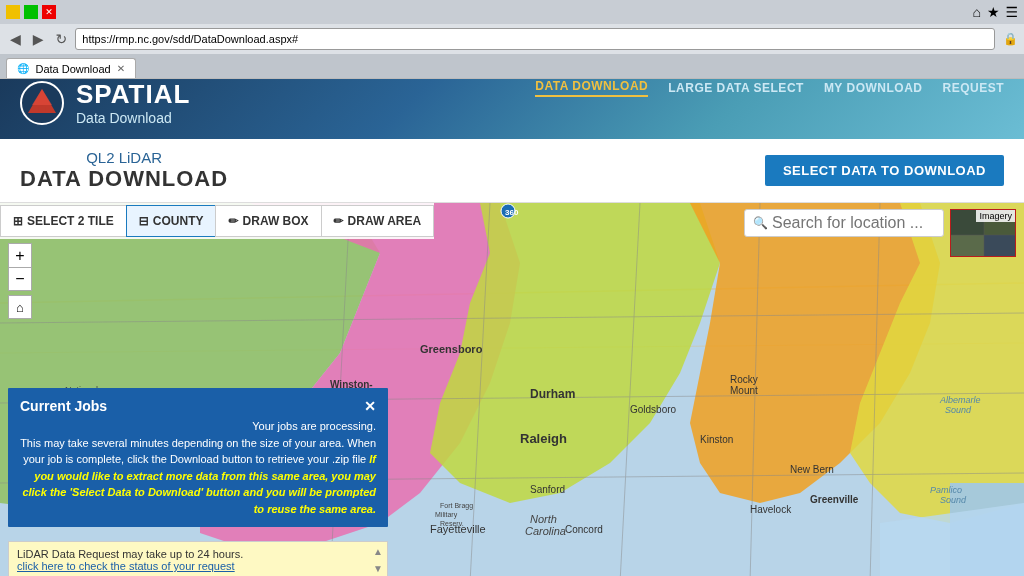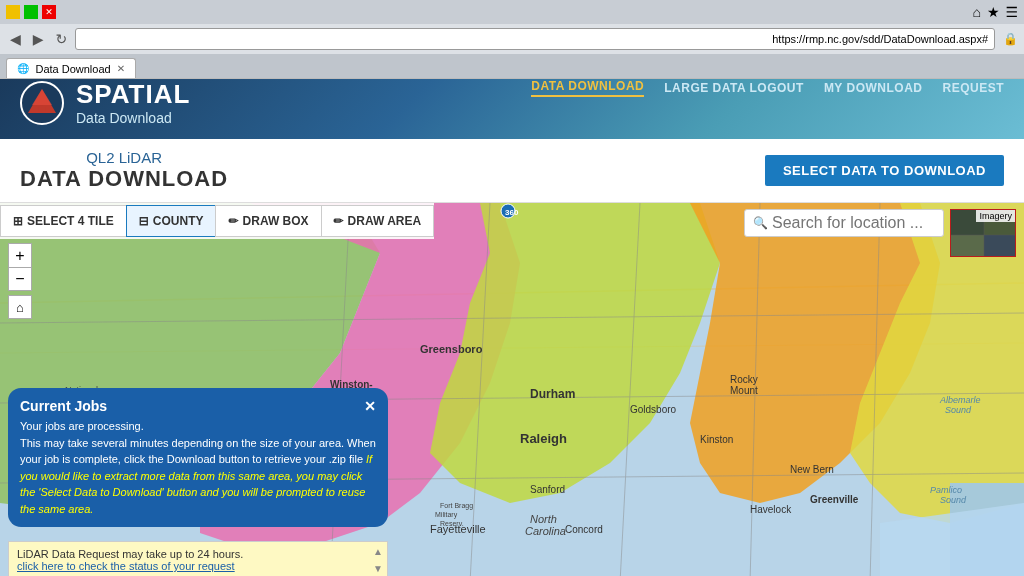--- a/index.html
+++ b/index.html
@@ -40,7 +40,6 @@
       padding: 0 6px;
       font-size: 11px;
       background: white;
-      text-align: right;
     }
     .browser-tabs {
       display: flex;

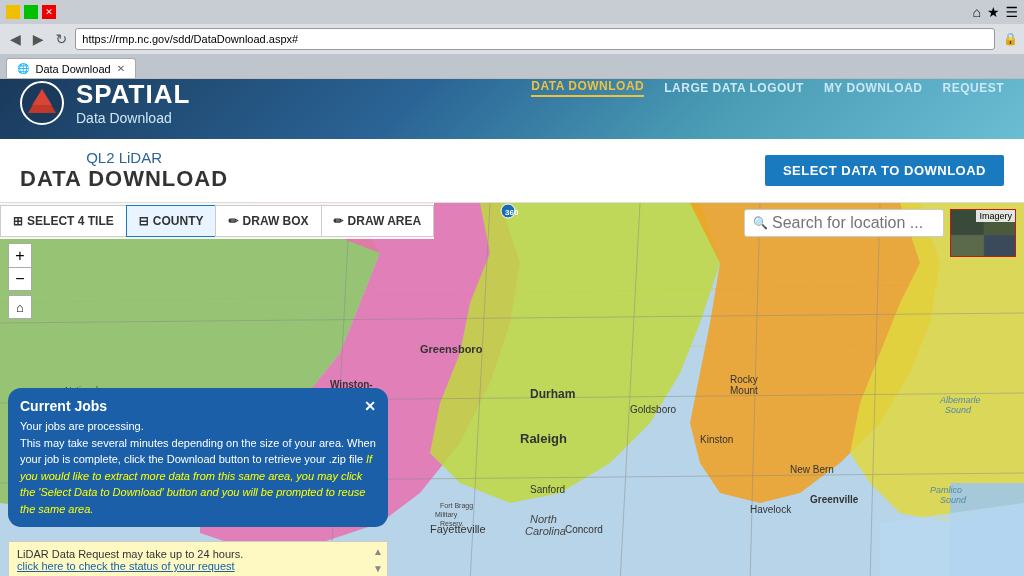--- a/index.html
+++ b/index.html
@@ -345,7 +345,7 @@
   </div>
   <nav class="header-nav">
     <a href="#" class="active">DATA DOWNLOAD</a>
-    <a href="#" class="inactive">LARGE DATA LOGOUT</a>
+    <a href="#" class="inactive">LARGE DATA SELECT</a>
     <a href="#" class="inactive">MY DOWNLOAD</a>
     <a href="#" class="inactive">REQUEST</a>
   </nav>

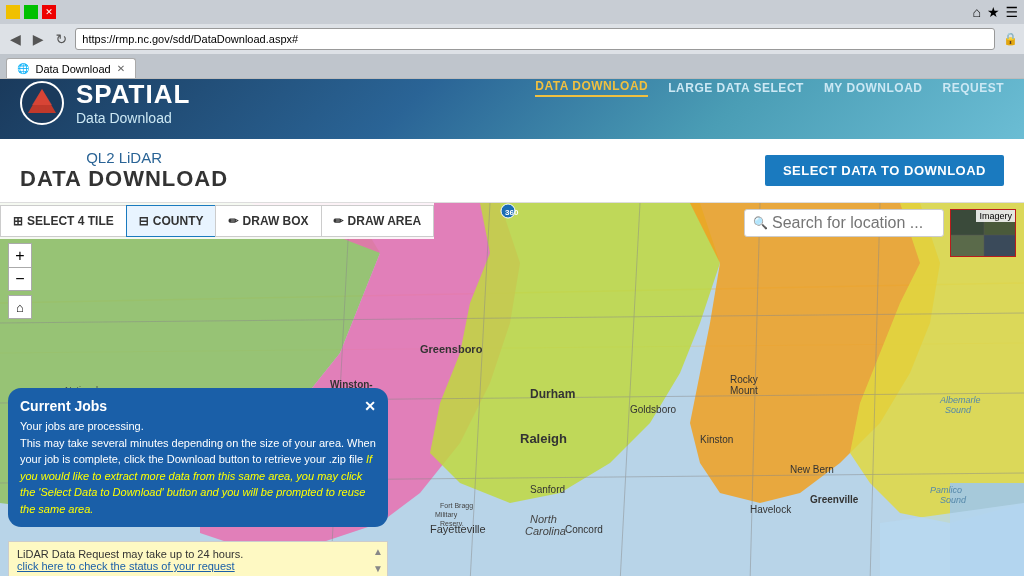--- a/index.html
+++ b/index.html
@@ -366,7 +366,7 @@
   <div class="map-toolbar">
     <button class="map-tool-btn">
       <span class="tool-icon">⊞</span>
-      <span>SELECT 4 TILE</span>
+      <span>SELECT 2 TILE</span>
     </button>
     <button class="map-tool-btn active">
       <span class="tool-icon">⊟</span>

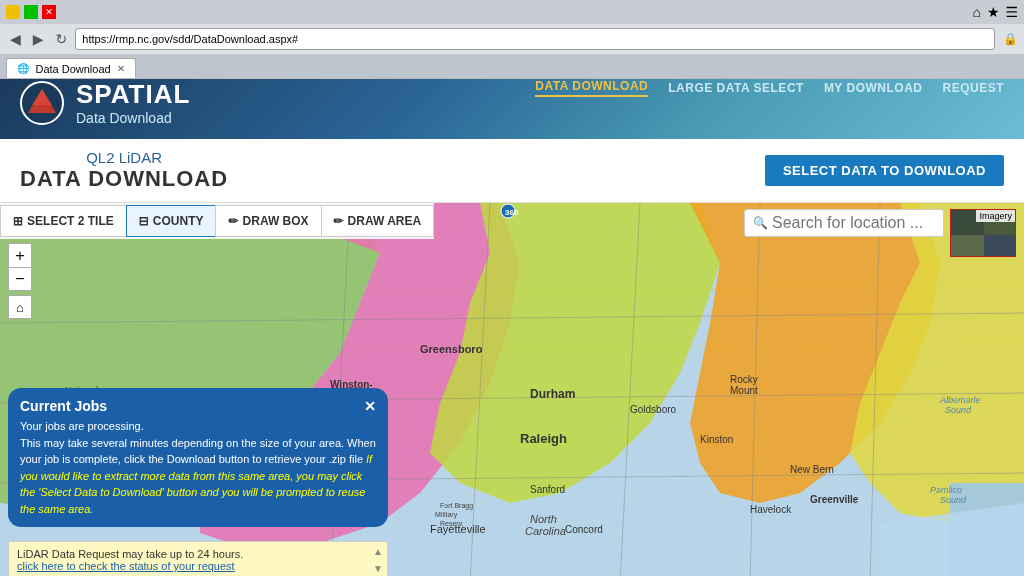--- a/index.html
+++ b/index.html
@@ -255,7 +255,8 @@
       color: white;
       width: 380px;
       padding: 10px 12px;
-      border-radius: 13px;
+      border-radius: 1px;
+      text-align: right;
     }
     .jobs-title { font-size: 14px; font-weight: bold; margin-bottom: 4px; display: flex; justify-content: space-between; }
     .jobs-close { cursor: pointer; font-size: 14px; }

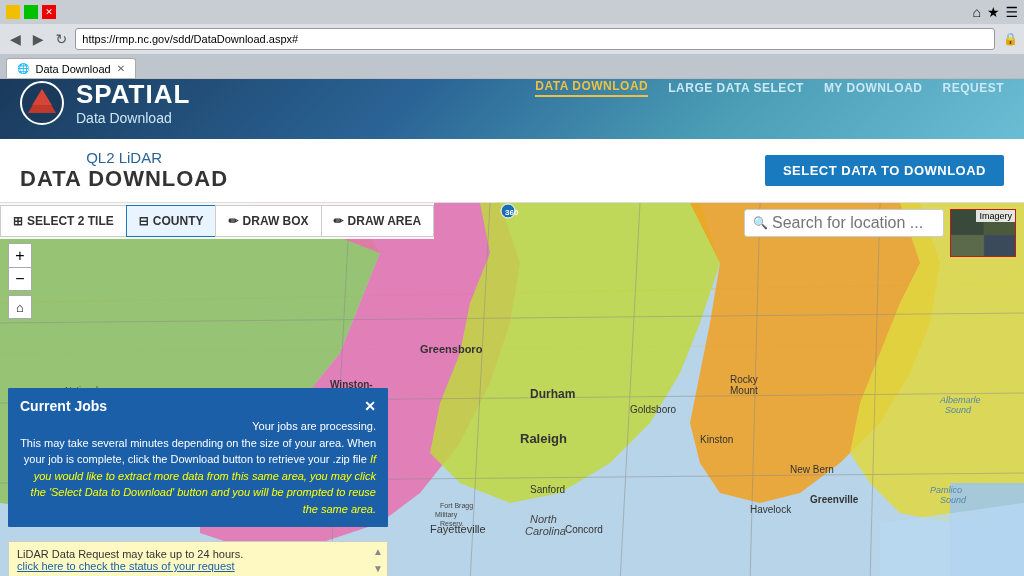--- a/index.html
+++ b/index.html
@@ -261,7 +261,7 @@
     .jobs-title { font-size: 14px; font-weight: bold; margin-bottom: 4px; display: flex; justify-content: space-between; }
     .jobs-close { cursor: pointer; font-size: 14px; }
     .jobs-body { font-size: 11px; line-height: 1.5; }
-    .jobs-highlight { color: #ffff00; font-style: italic; font-weight: normal; }
+    .jobs-highlight { color: #ffff00; font-style: italic; font-weight: bold; }
 
     
     .jobs-message {

